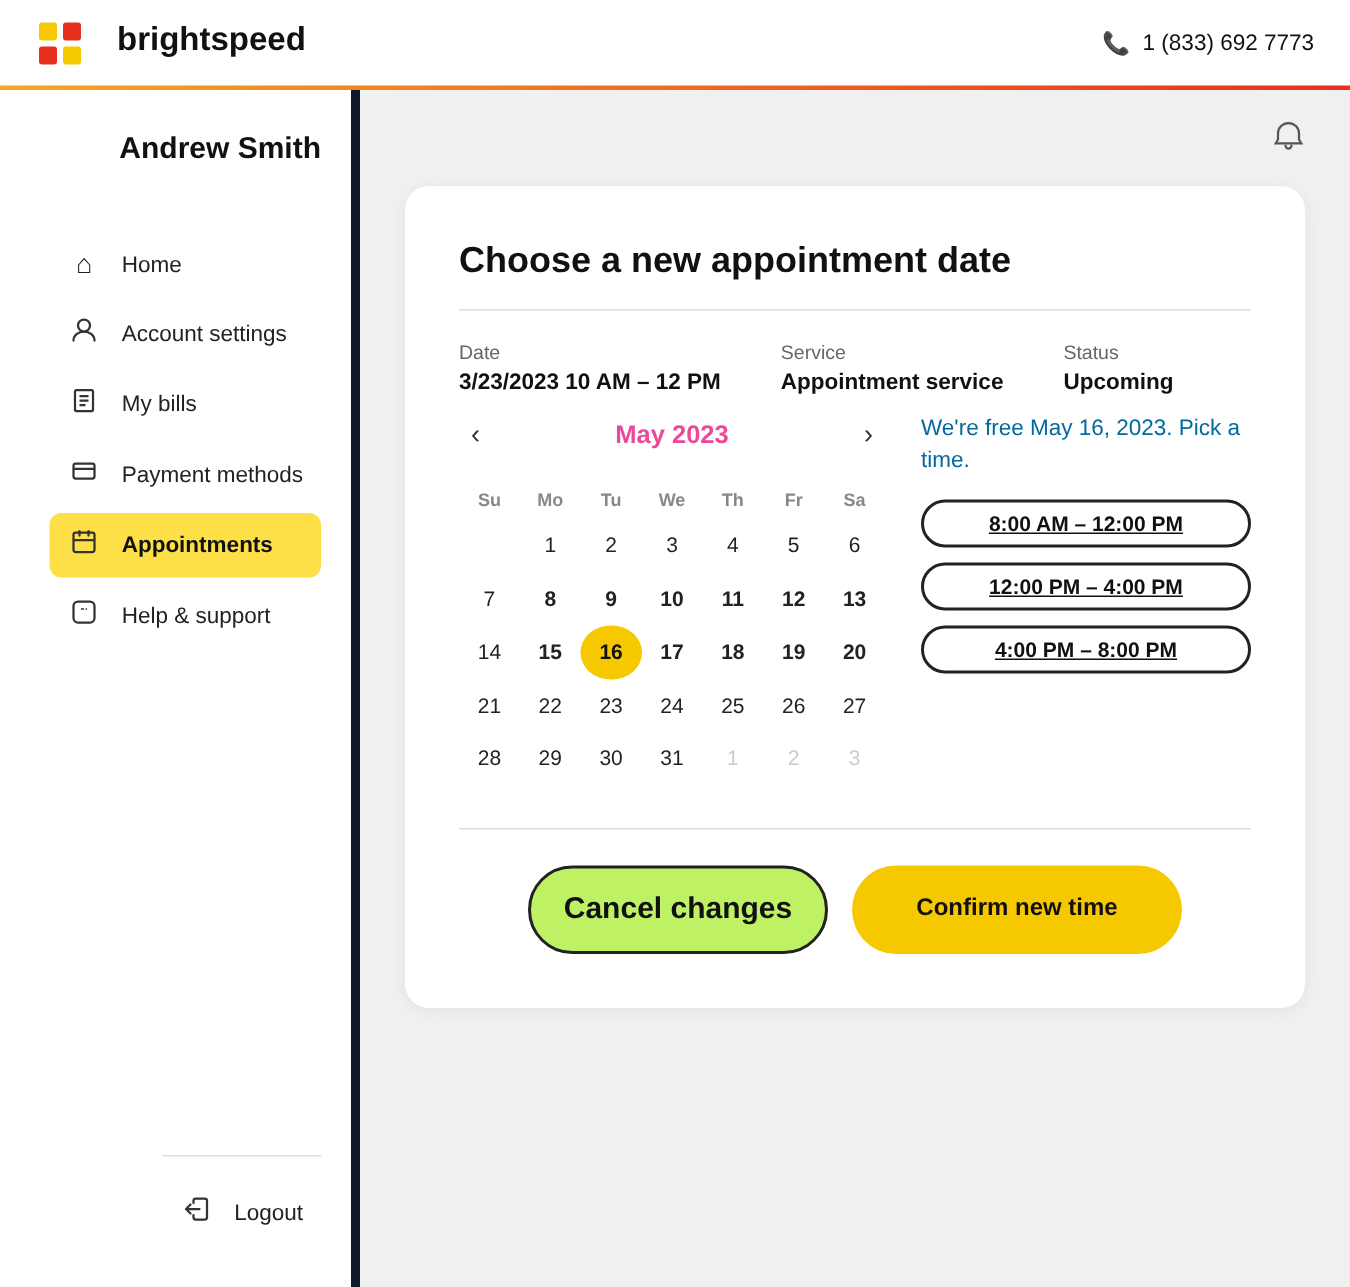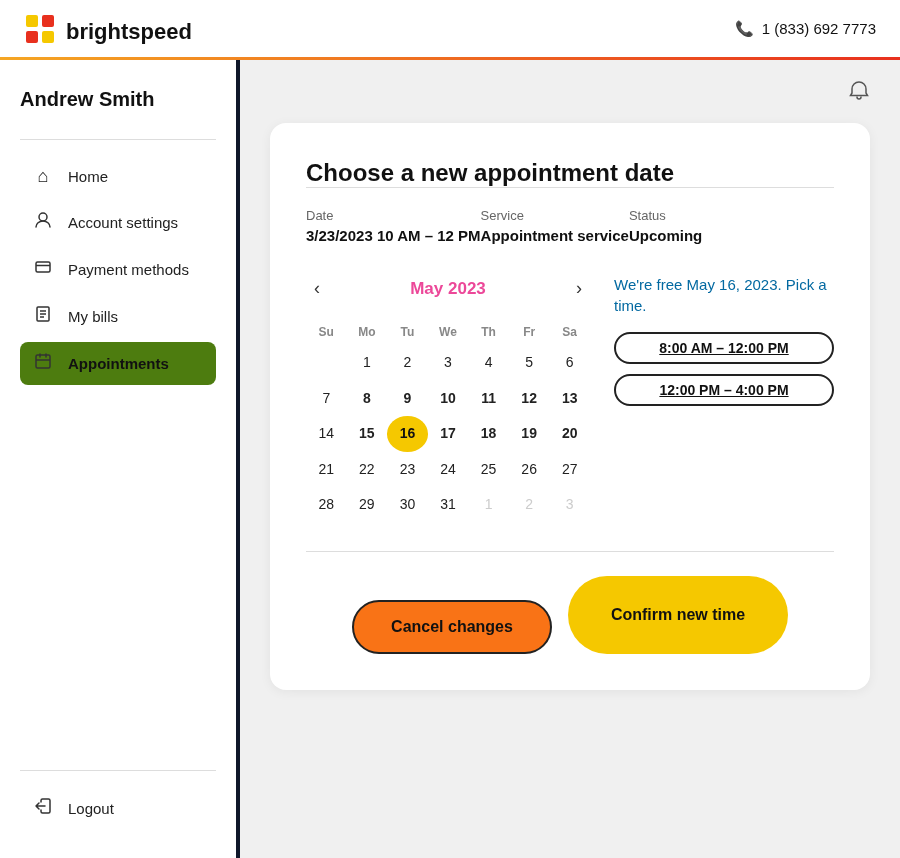--- a/index.html
+++ b/index.html
@@ -20,8 +20,8 @@
     }
     .logo {
       display: flex;
-      align-items: flex-end;
-      gap: 10px;
+      align-items: flex-start;
+      gap: 22px;
     }
     .logo-icon {
       width: 32px;

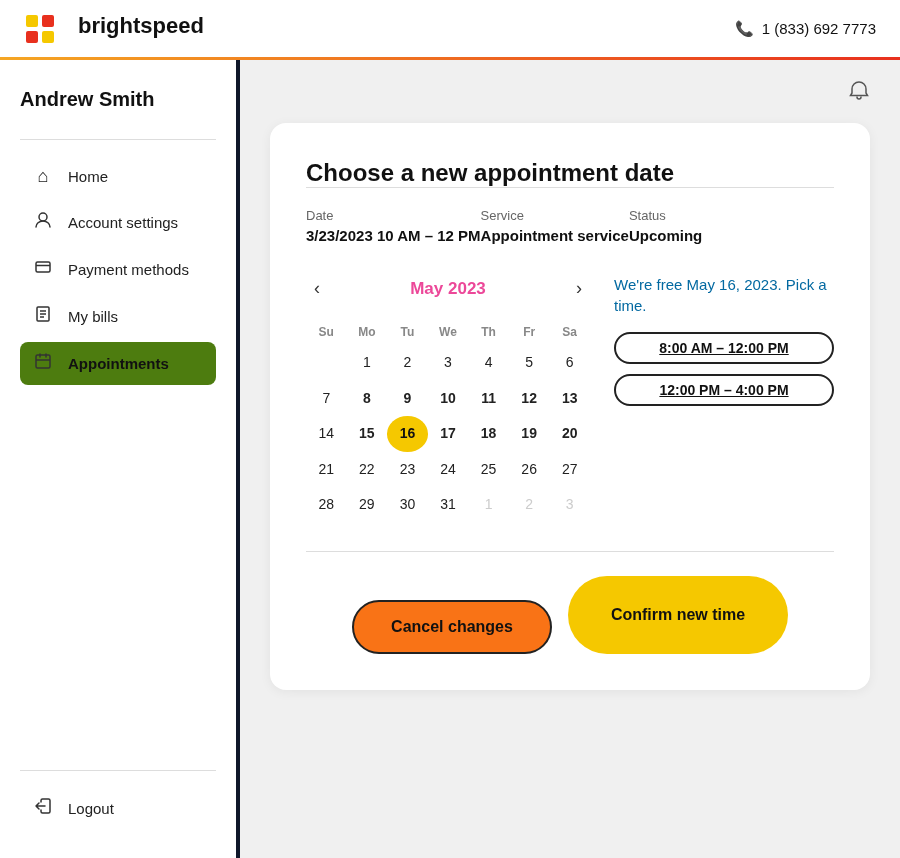--- a/index.html
+++ b/index.html
@@ -55,7 +55,8 @@
       display: flex;
       flex-direction: column;
       flex-shrink: 0;
-      border-right: 4px solid #0f172a;
+      border-right: 6px solid #0f172a;
+      align-items: flex-end;
     }
     .sidebar-user {
       font-size: 20px;

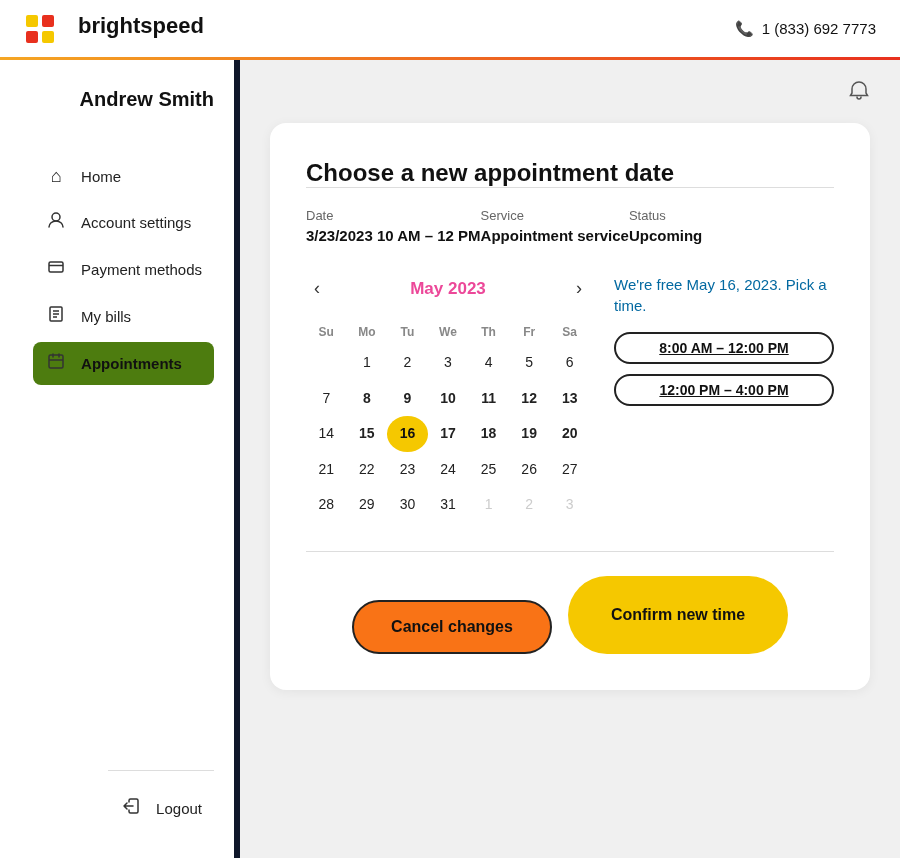--- a/index.html
+++ b/index.html
@@ -122,6 +122,7 @@
       font-size: 24px;
       font-weight: bold;
       color: #111;
+      margin-bottom: 18px;
     }
     .card-divider {
       border: none;

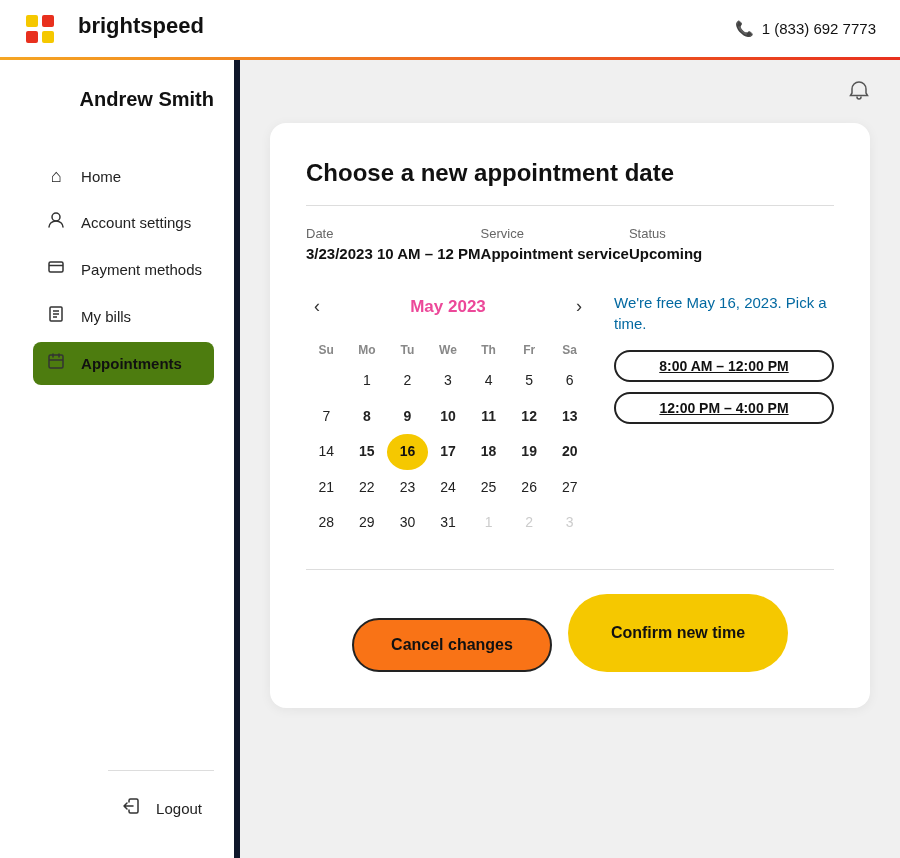--- a/index.html
+++ b/index.html
@@ -133,7 +133,8 @@
     
     .appt-info {
       display: flex;
-      margin-bottom: 30px;
+      gap: 40px;
+      margin-bottom: 12px;
     }
     .appt-field label {
       font-size: 13px;

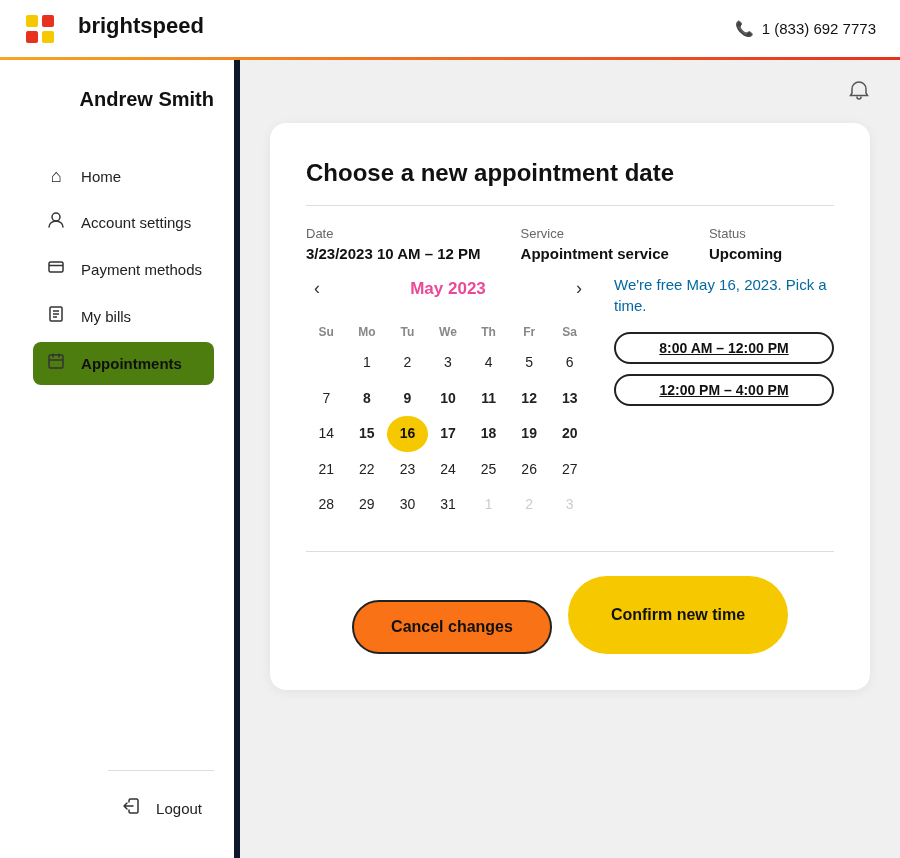--- a/index.html
+++ b/index.html
@@ -323,16 +323,6 @@
       <div class="nav-item">
         <span class="nav-icon">
           <svg width="18" height="18" viewBox="0 0 18 18" fill="none">
-              <rect x="2" y="4" width="14" height="10" rx="1.5" stroke="#333" stroke-width="1.5"></rect>
-              <line x1="2" y1="7.5" x2="16" y2="7.5" stroke="#333" stroke-width="1.5"></line>
-            </svg>
-        </span>
-        <span>Payment methods</span>
-      </div>
-
-      <div class="nav-item">
-        <span class="nav-icon">
-          <svg width="18" height="18" viewBox="0 0 18 18" fill="none">
               <rect x="3" y="2" width="12" height="14" rx="1" stroke="#333" stroke-width="1.5"></rect>
               <line x1="6" y1="6" x2="12" y2="6" stroke="#333" stroke-width="1.5"></line>
               <line x1="6" y1="9" x2="12" y2="9" stroke="#333" stroke-width="1.5"></line>
@@ -340,6 +330,16 @@
             </svg>
         </span>
         <span>My bills</span>
+      </div>
+
+      <div class="nav-item">
+        <span class="nav-icon">
+          <svg width="18" height="18" viewBox="0 0 18 18" fill="none">
+              <rect x="2" y="4" width="14" height="10" rx="1.5" stroke="#333" stroke-width="1.5"></rect>
+              <line x1="2" y1="7.5" x2="16" y2="7.5" stroke="#333" stroke-width="1.5"></line>
+            </svg>
+        </span>
+        <span>Payment methods</span>
       </div>
 
       <div class="nav-item active">

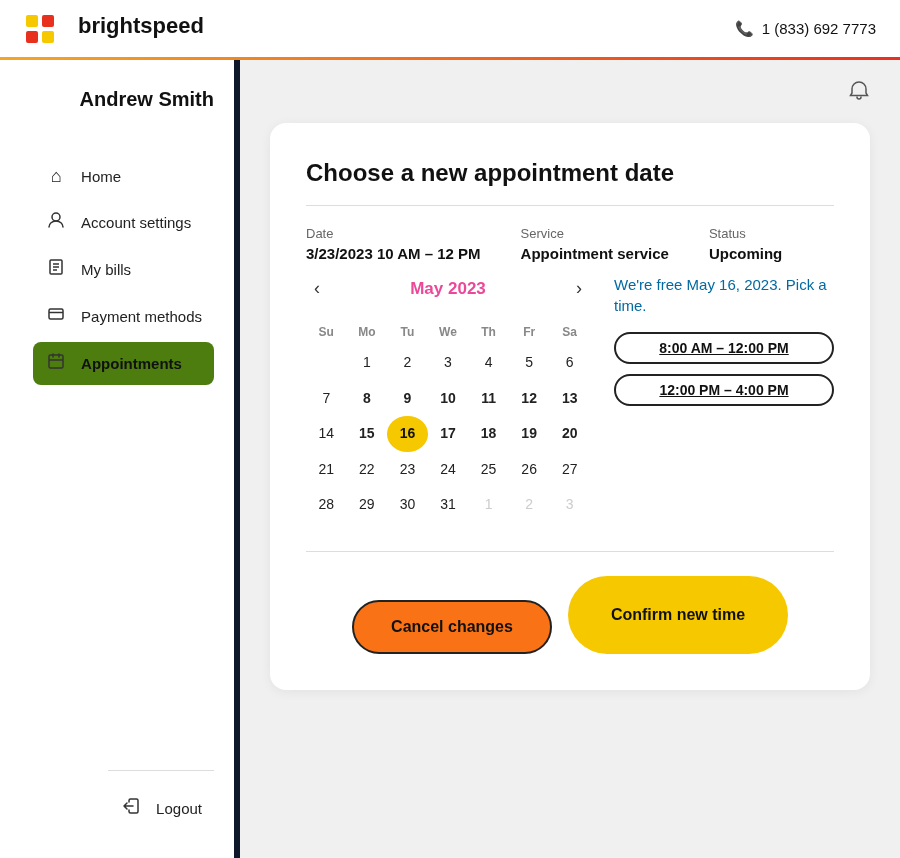--- a/index.html
+++ b/index.html
@@ -87,7 +87,7 @@
       text-decoration: none;
     }
     .nav-item.active {
-      background: #4d7c0f;
+      background: #fde047;
       font-weight: 600;
       color: #111;
     }

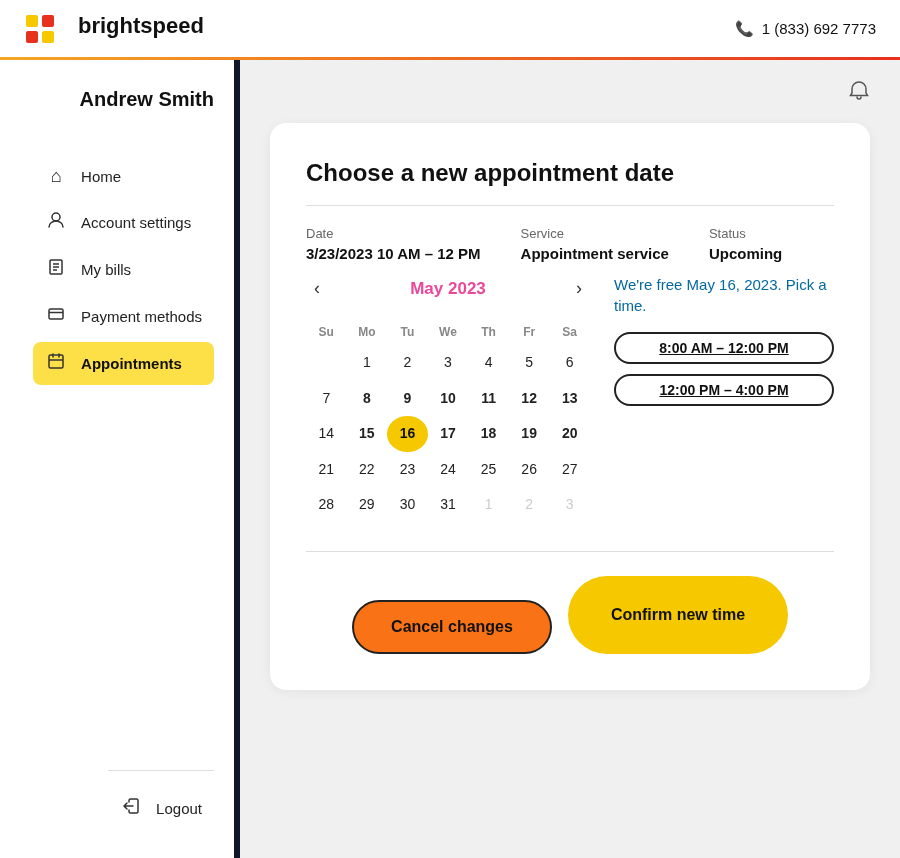--- a/index.html
+++ b/index.html
@@ -354,6 +354,15 @@
         <span>Appointments</span>
       </div>
 
+      <div class="nav-item">
+        <span class="nav-icon">
+          <svg width="18" height="18" viewBox="0 0 18 18" fill="none">
+              <rect x="2" y="2" width="14" height="14" rx="3" stroke="#333" stroke-width="1.5"></rect>
+              <line x1="7" y1="7" x2="11" y2="7" stroke="#333" stroke-width="1" stroke-dasharray="2 1"></line>
+            </svg>
+        </span>
+        <span>Help &amp; support</span>
+      </div>
     </nav>
 
     <div class="sidebar-bottom">

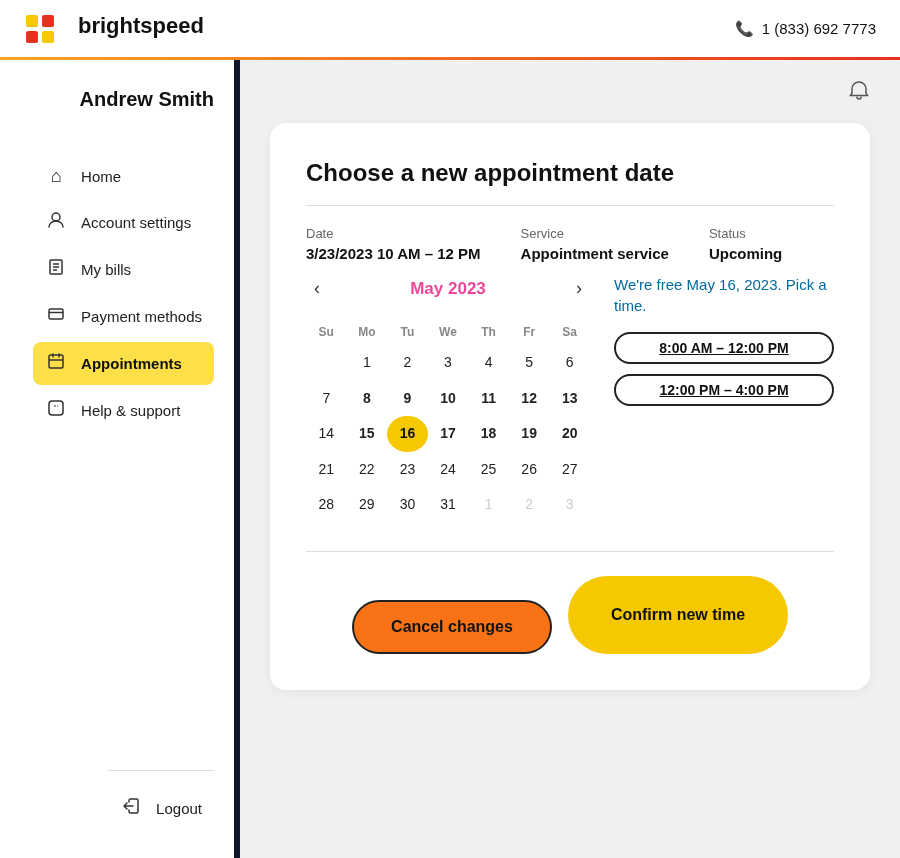--- a/index.html
+++ b/index.html
@@ -477,6 +477,7 @@
 
           <div class="time-slot">8:00 AM – 12:00 PM</div>
           <div class="time-slot">12:00 PM – 4:00 PM</div>
+          <div class="time-slot">4:00 PM – 8:00 PM</div>
         </div>
 
       </div>

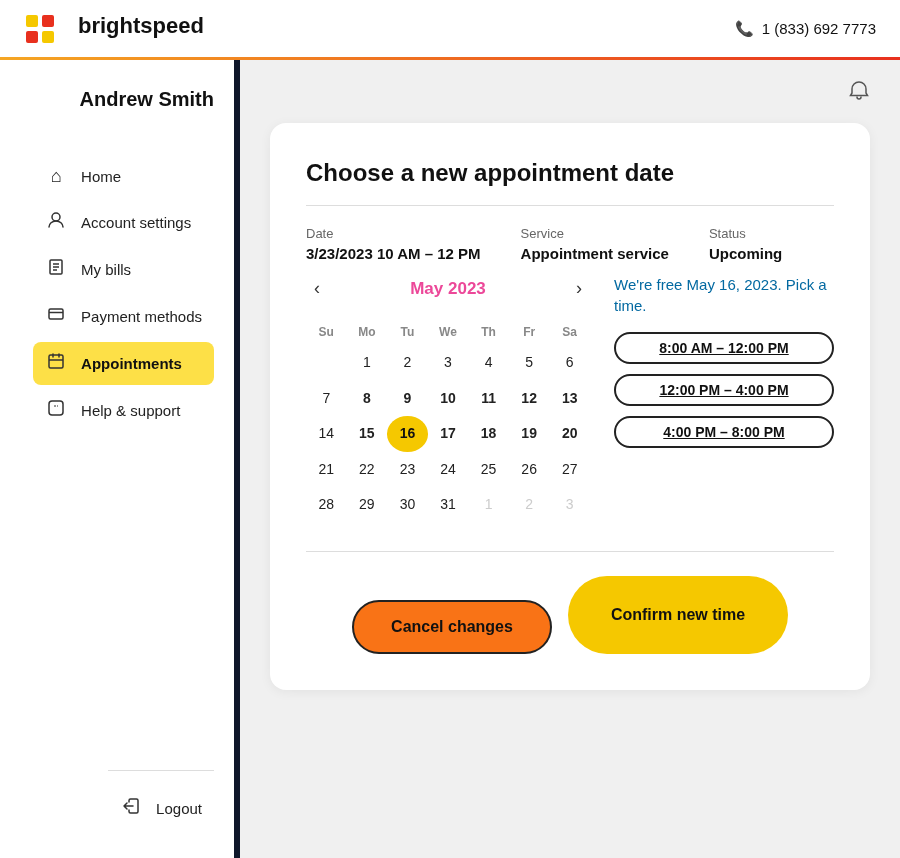--- a/index.html
+++ b/index.html
@@ -257,14 +257,13 @@
       flex: 1;
       max-width: 200px;
       border: 2px solid #222;
-      background: #f97316;
+      background: #bef264;
       border-radius: 50px;
       padding: 16px;
-      font-size: 16px;
+      font-size: 20px;
       font-weight: 600;
       cursor: pointer;
       color: #111;
-      margin-top: 24px;
     }
     .btn-confirm {
       flex: 1;

